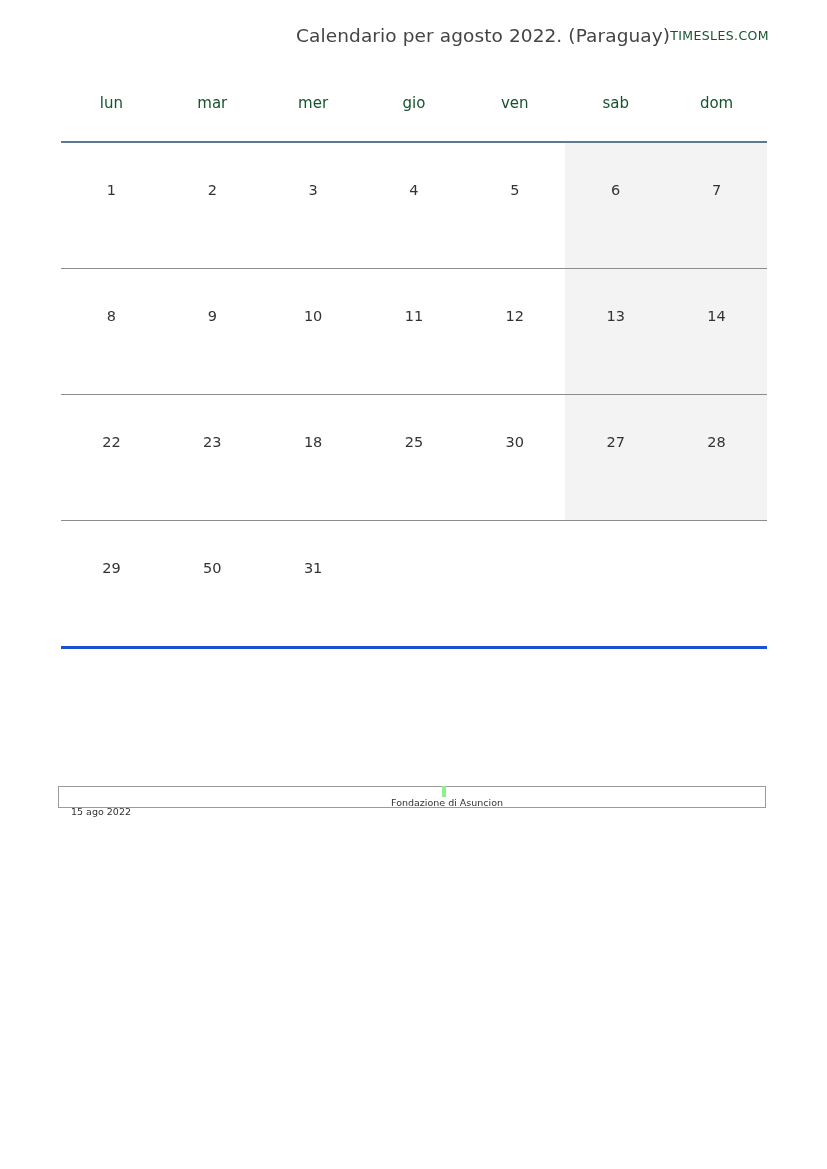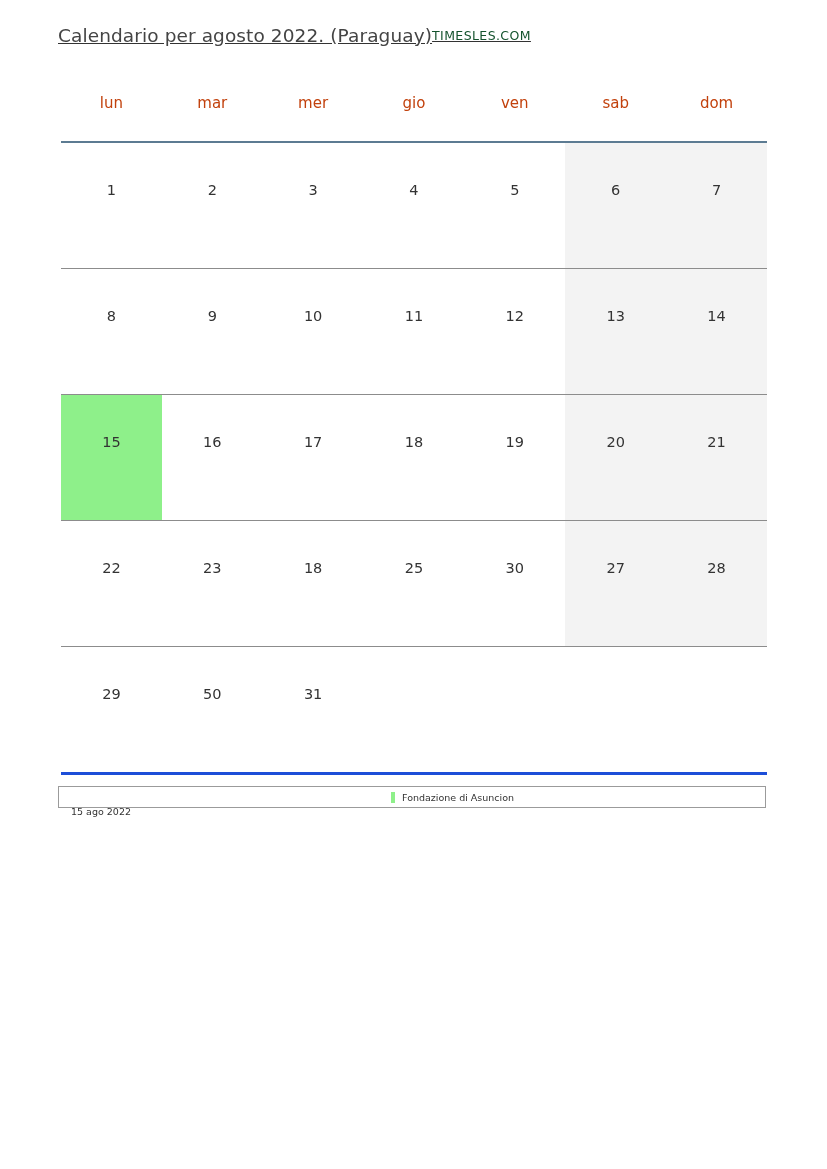--- a/index.html
+++ b/index.html
@@ -30,8 +30,7 @@
     height: 30px;
     display: flex;
     align-items: center;
-    justify-content: flex-start;
-    text-decoration: underline;
+    justify-content: flex-end;
   }
   .title {
     font-size: 18.5px;

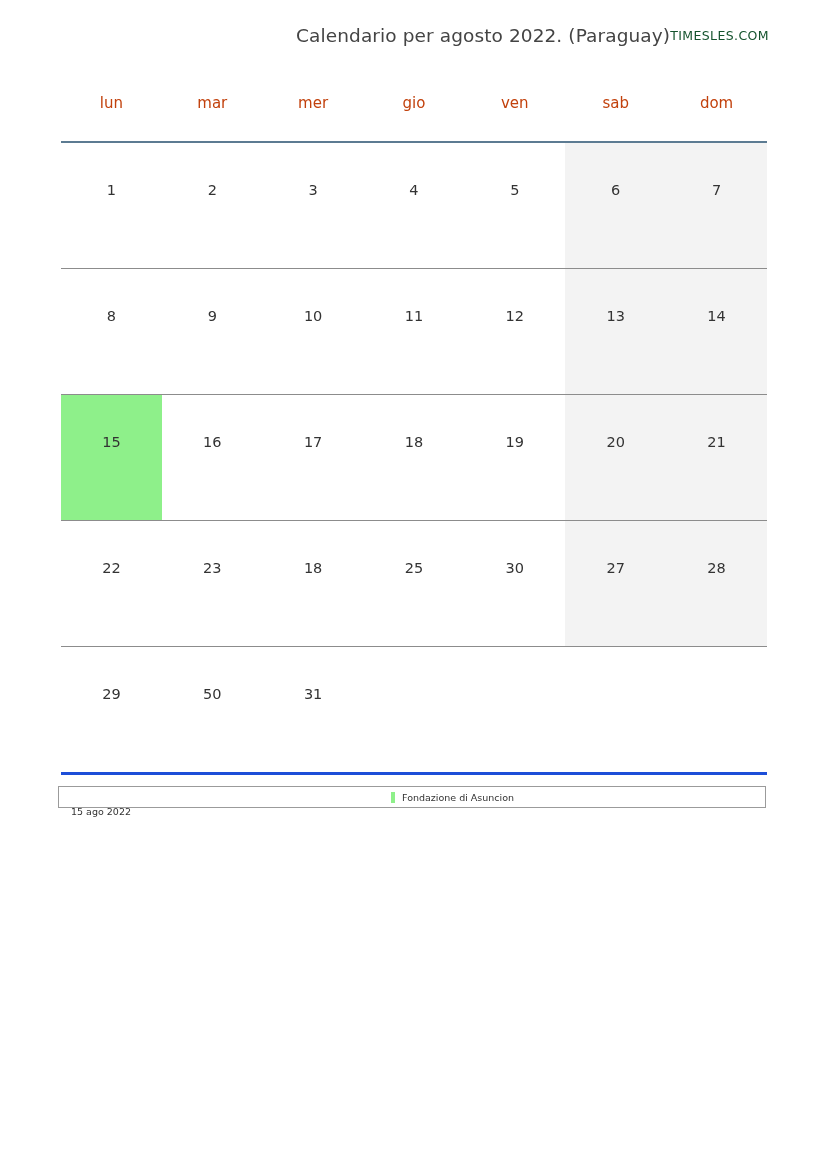--- a/index.html
+++ b/index.html
@@ -64,7 +64,7 @@
   thead th {
     font-weight: normal;
     font-size: 15px;
-    color: #c2410c;
+    color: #14532d;
     text-align: center;
     padding: 0 0 18px 0;
     height: 40px;

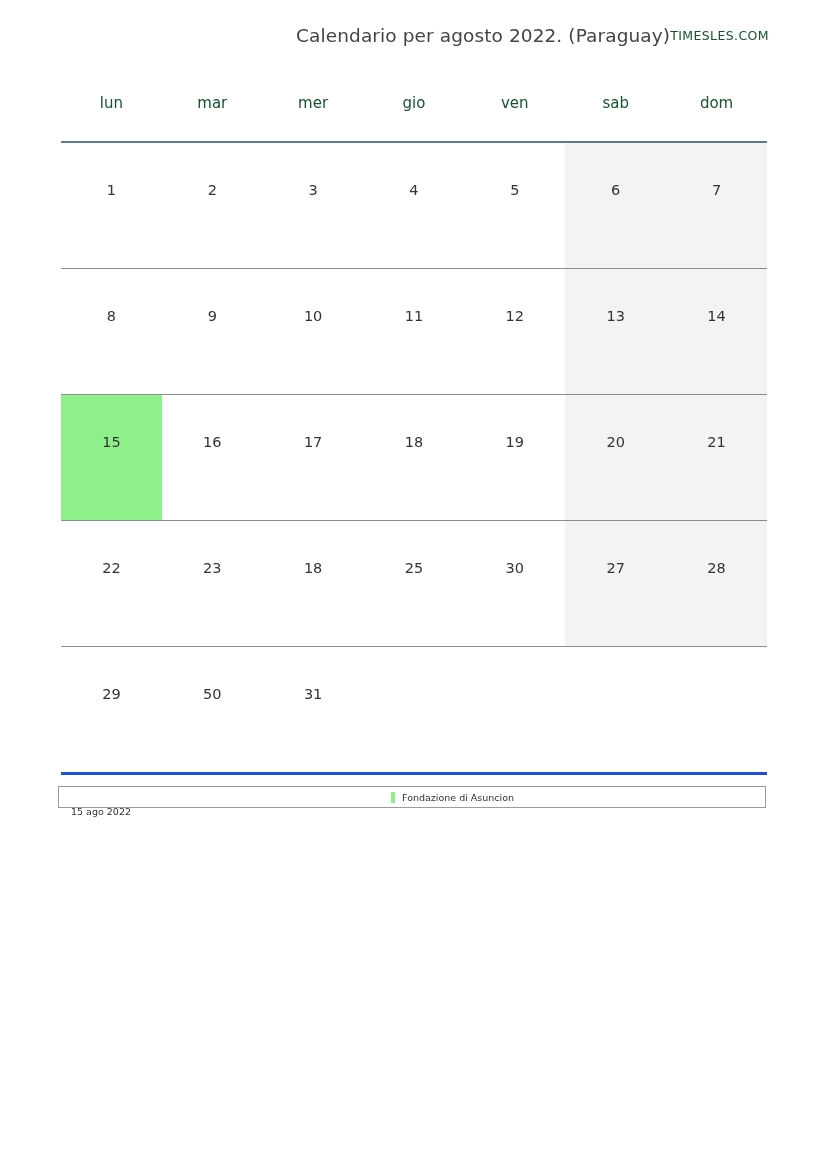--- a/index.html
+++ b/index.html
@@ -216,29 +216,6 @@
             </td>
           </tr>
           <tr>
-            <td class="today">
-              <span class="daynum">15</span>
-            </td>
-            <td>
-              <span class="daynum">16</span>
-            </td>
-            <td>
-              <span class="daynum">17</span>
-            </td>
-            <td>
-              <span class="daynum">18</span>
-            </td>
-            <td>
-              <span class="daynum">19</span>
-            </td>
-            <td class="weekend">
-              <span class="daynum">20</span>
-            </td>
-            <td class="weekend">
-              <span class="daynum">21</span>
-            </td>
-          </tr>
-          <tr>
             <td>
               <span class="daynum">22</span>
             </td>

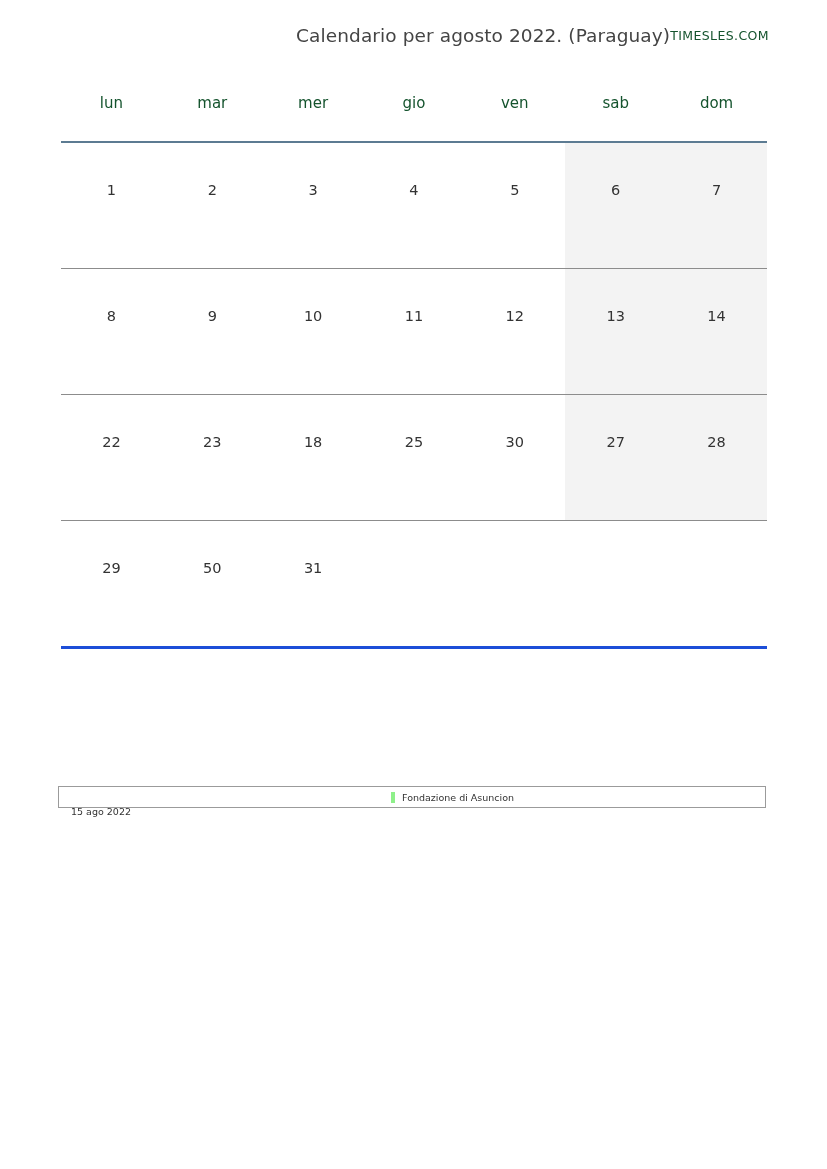--- a/index.html
+++ b/index.html
@@ -127,6 +127,7 @@
     display: flex;
     align-items: center;
     white-space: nowrap;
+    flex-direction: column;
   }
   .swatch {
     display: inline-block;

